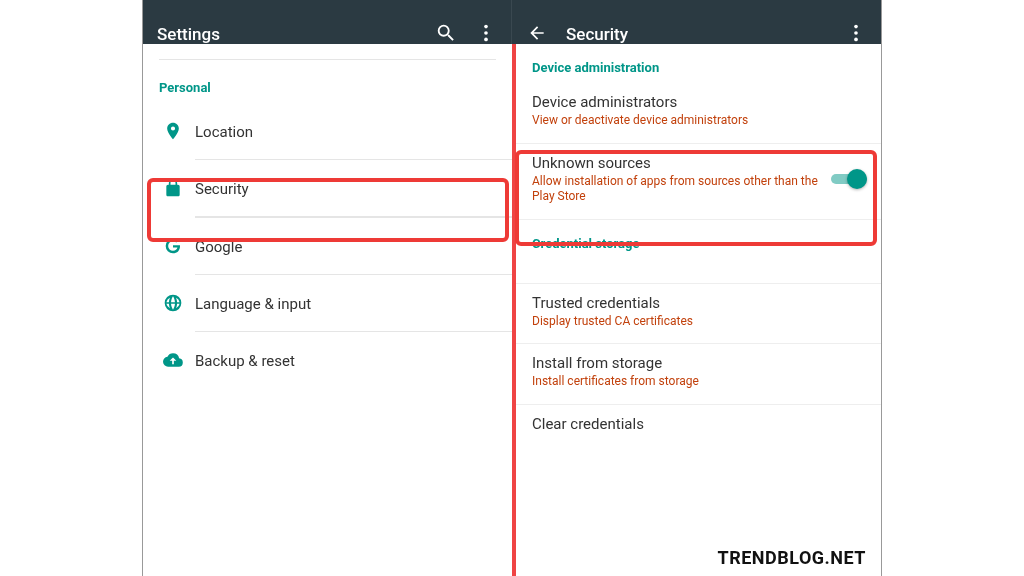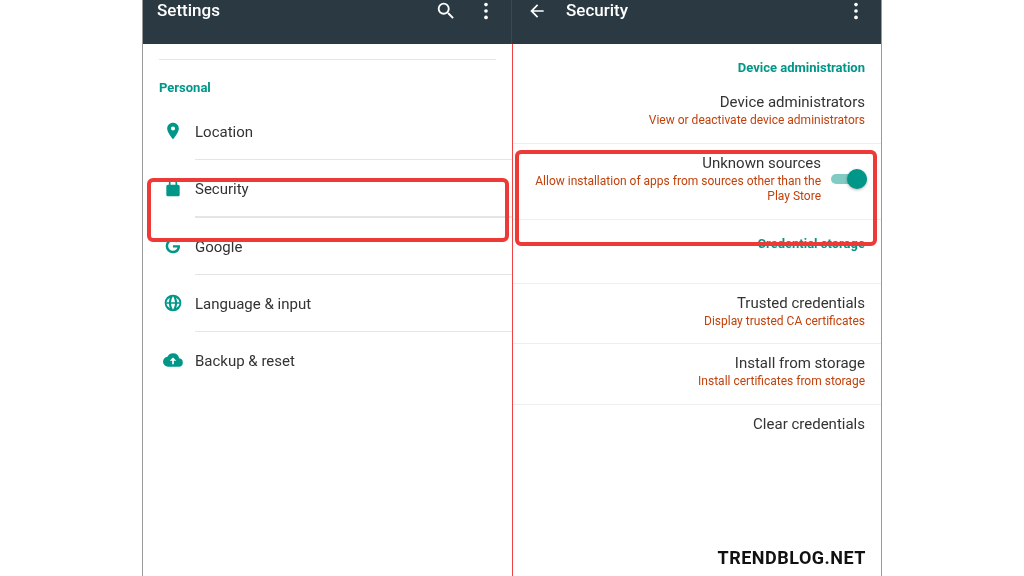--- a/index.html
+++ b/index.html
@@ -6,7 +6,7 @@
   body { font-family: Roboto, Arial, sans-serif; background: #fff; width: 1024px; height: 576px; position: relative; overflow: hidden; }
   .frame { position: absolute; left: 142px; top: 0; width: 740px; height: 576px; background: #fff; border-left: 1px solid #999; border-right: 1px solid #999; display: flex; flex-direction: column; }
   .appbars { display: flex; height: 44px; }
-  .appbar { background: #2b3a42; color: #fff; display: flex; align-items: flex-start; padding: 0 14px; gap: 18px; }
+  .appbar { background: #2b3a42; color: #fff; display: flex; align-items: flex-end; padding: 0 14px; gap: 18px; }
   .appbar-left { width: 50%; border-right: 1px solid #3a4850; }
   .appbar-right { width: 50%; }
   .appbar .title { font-size: 17px; font-weight: 500; flex: 1; }

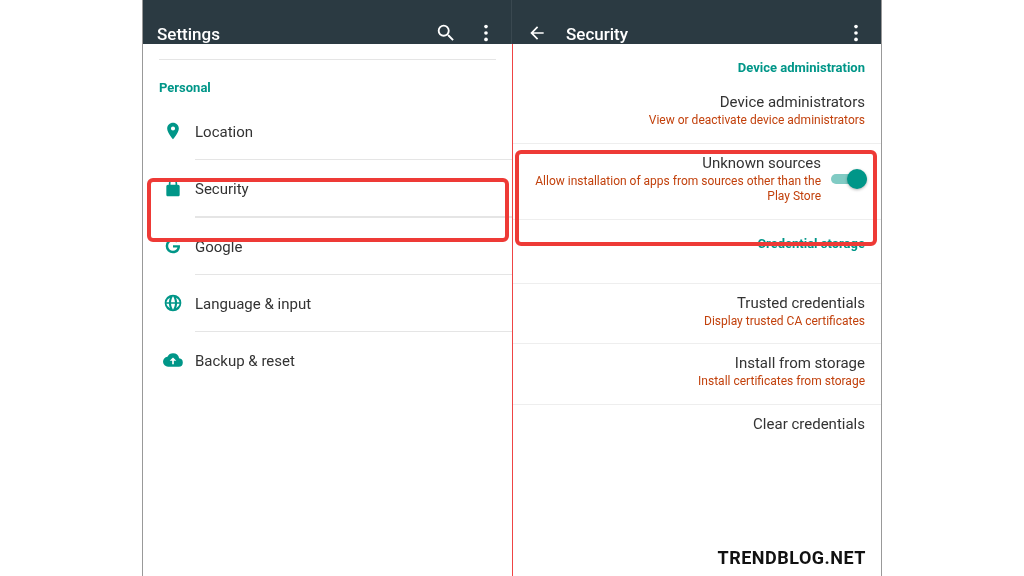--- a/index.html
+++ b/index.html
@@ -15,7 +15,7 @@
   .content { display: flex; flex: 1; overflow: hidden; }
   .col { width: 50%; overflow-y: hidden; }
   .col-left { }
-  .col-right { border-left: 1px solid #ef4444; text-align: right; }
+  .col-right { border-left: 4px solid #ef4444; }
   .section-header { color: #009688; font-size: 13px; font-weight: 700; padding: 16px 16px 8px 16px; }
   .hr-top { height: 16px; border-bottom: 1px solid #e5e5e5; margin: 0 16px 4px 16px; }
   .list-item { display: flex; align-items: flex-end; padding: 18px 16px 18px 8px; cursor: pointer; position: relative; }

